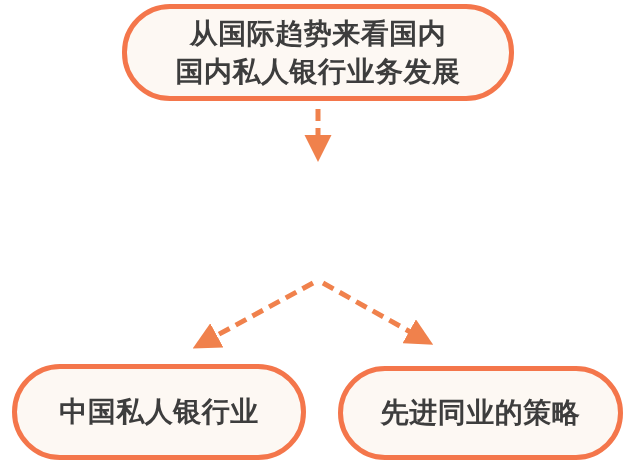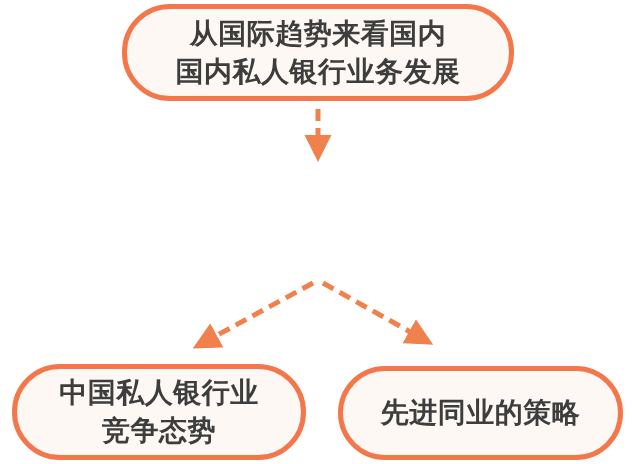--- a/index.html
+++ b/index.html
@@ -84,7 +84,6 @@
 
   <div class="node node-bleft">
     <div class="line">中国私人银行业</div>
-    <div class="line">竞争态势</div>
   </div>
 
   <div class="node node-bright">

